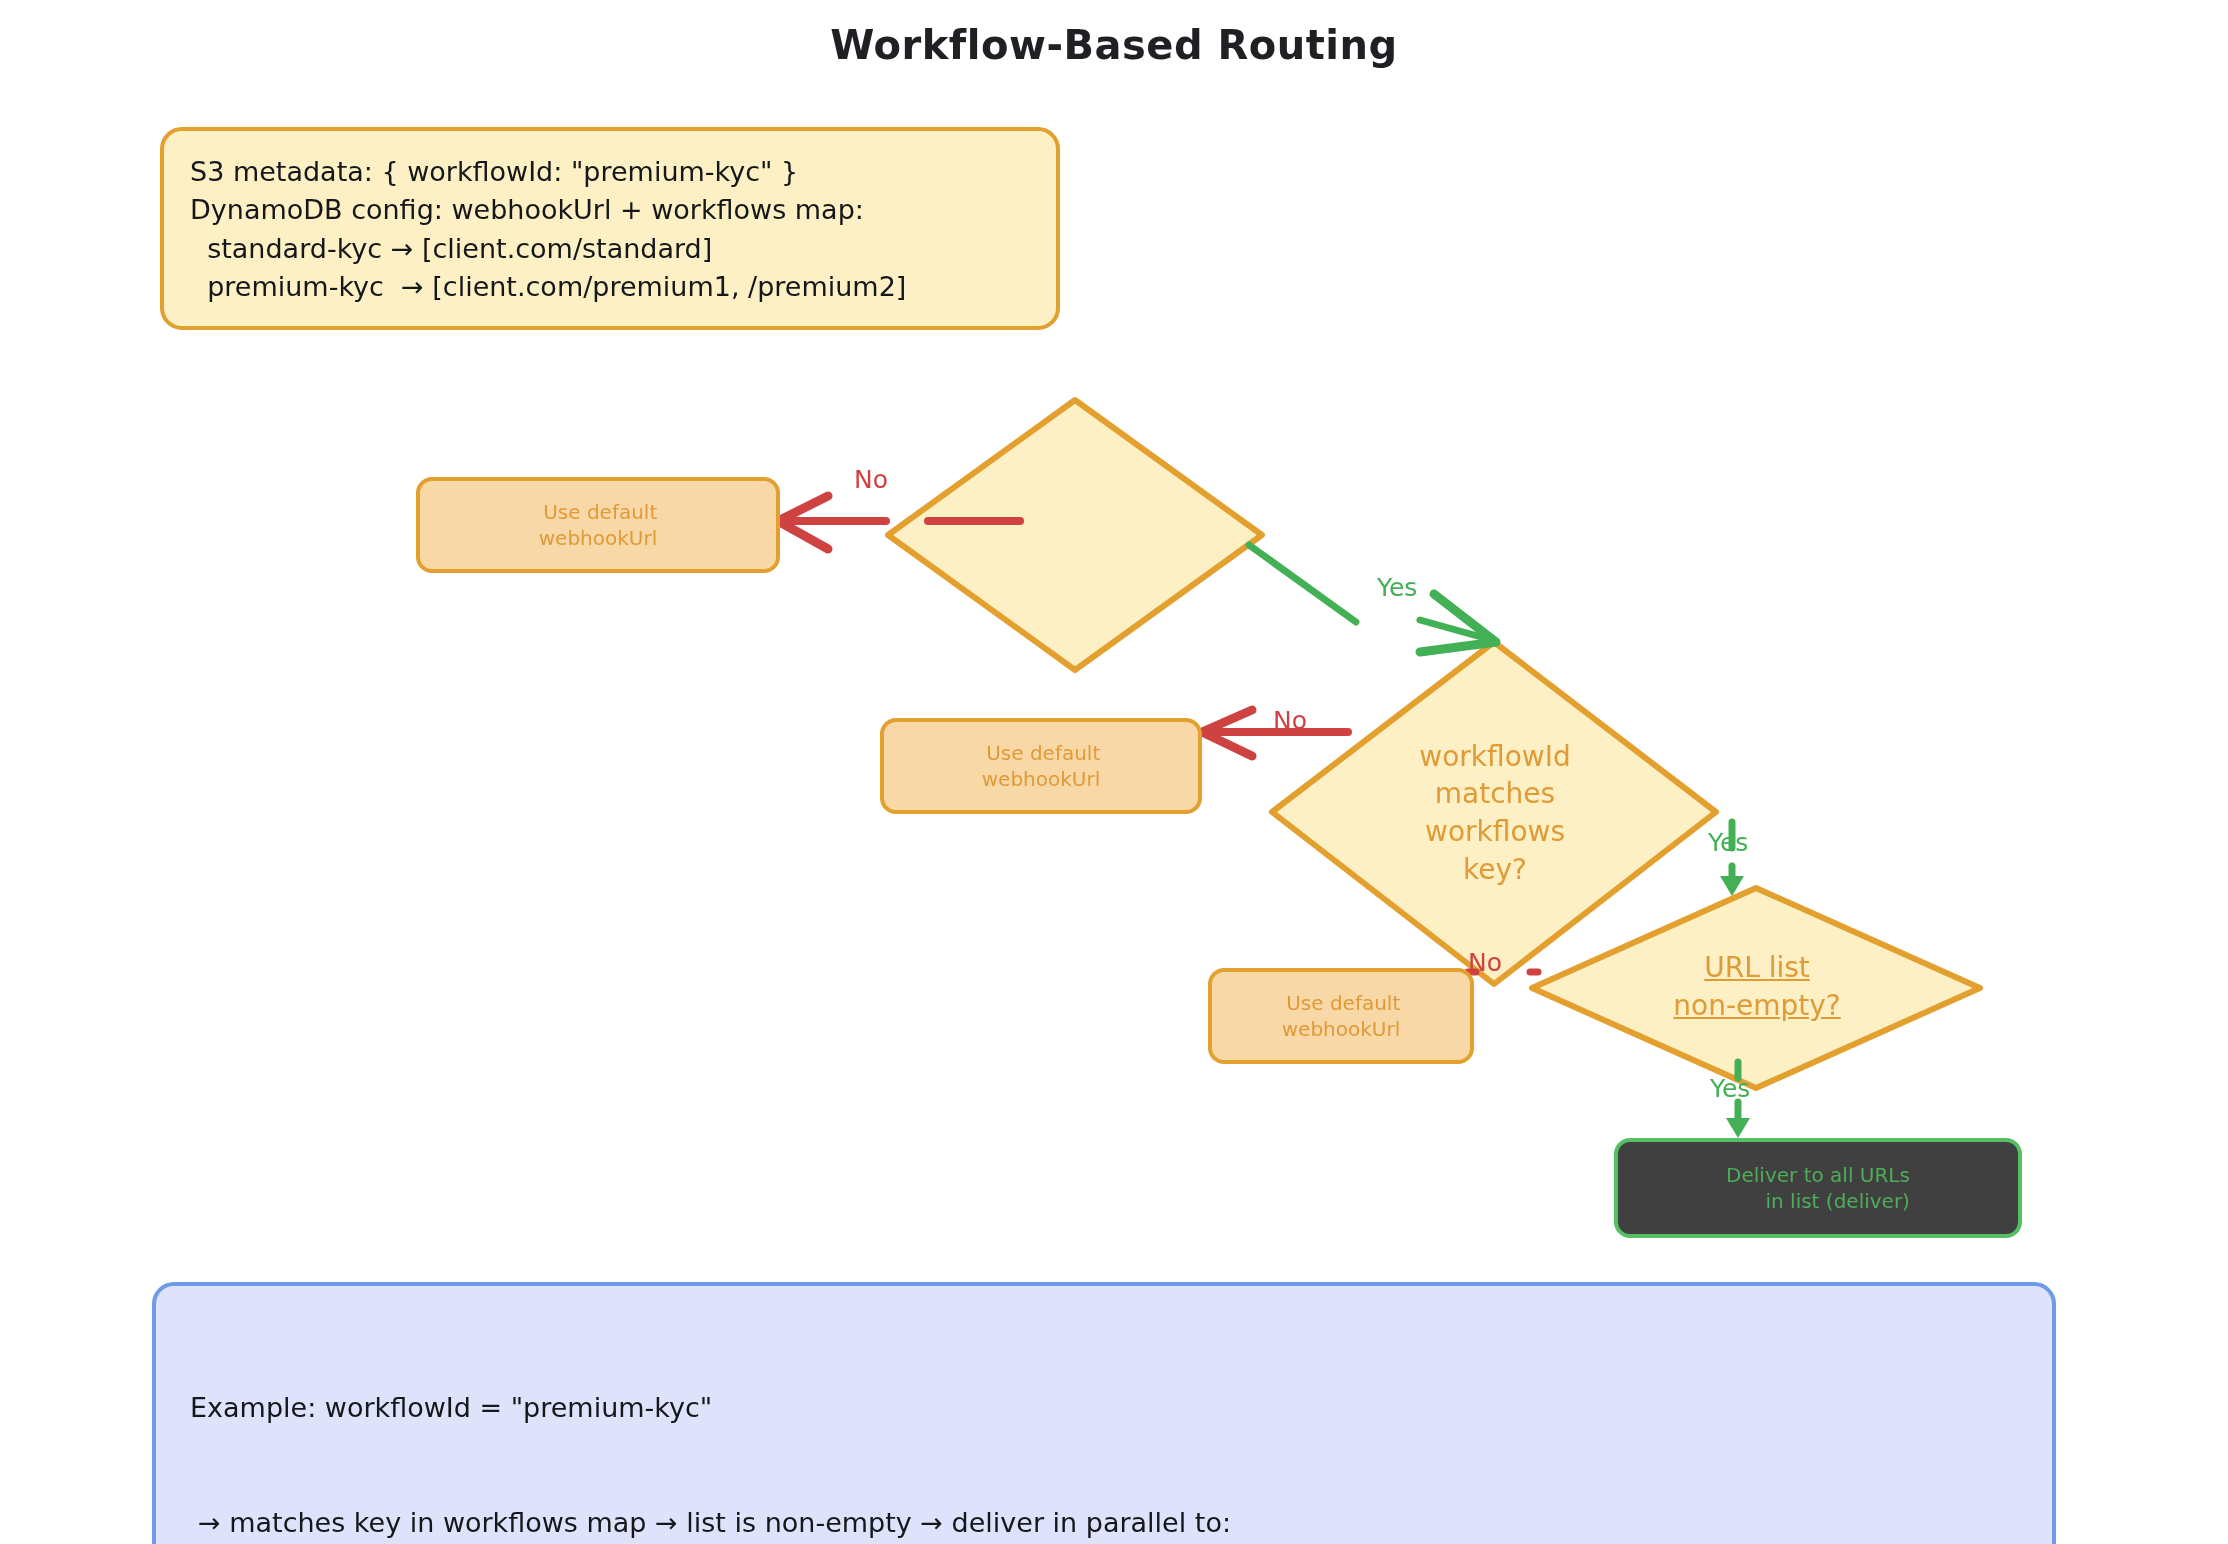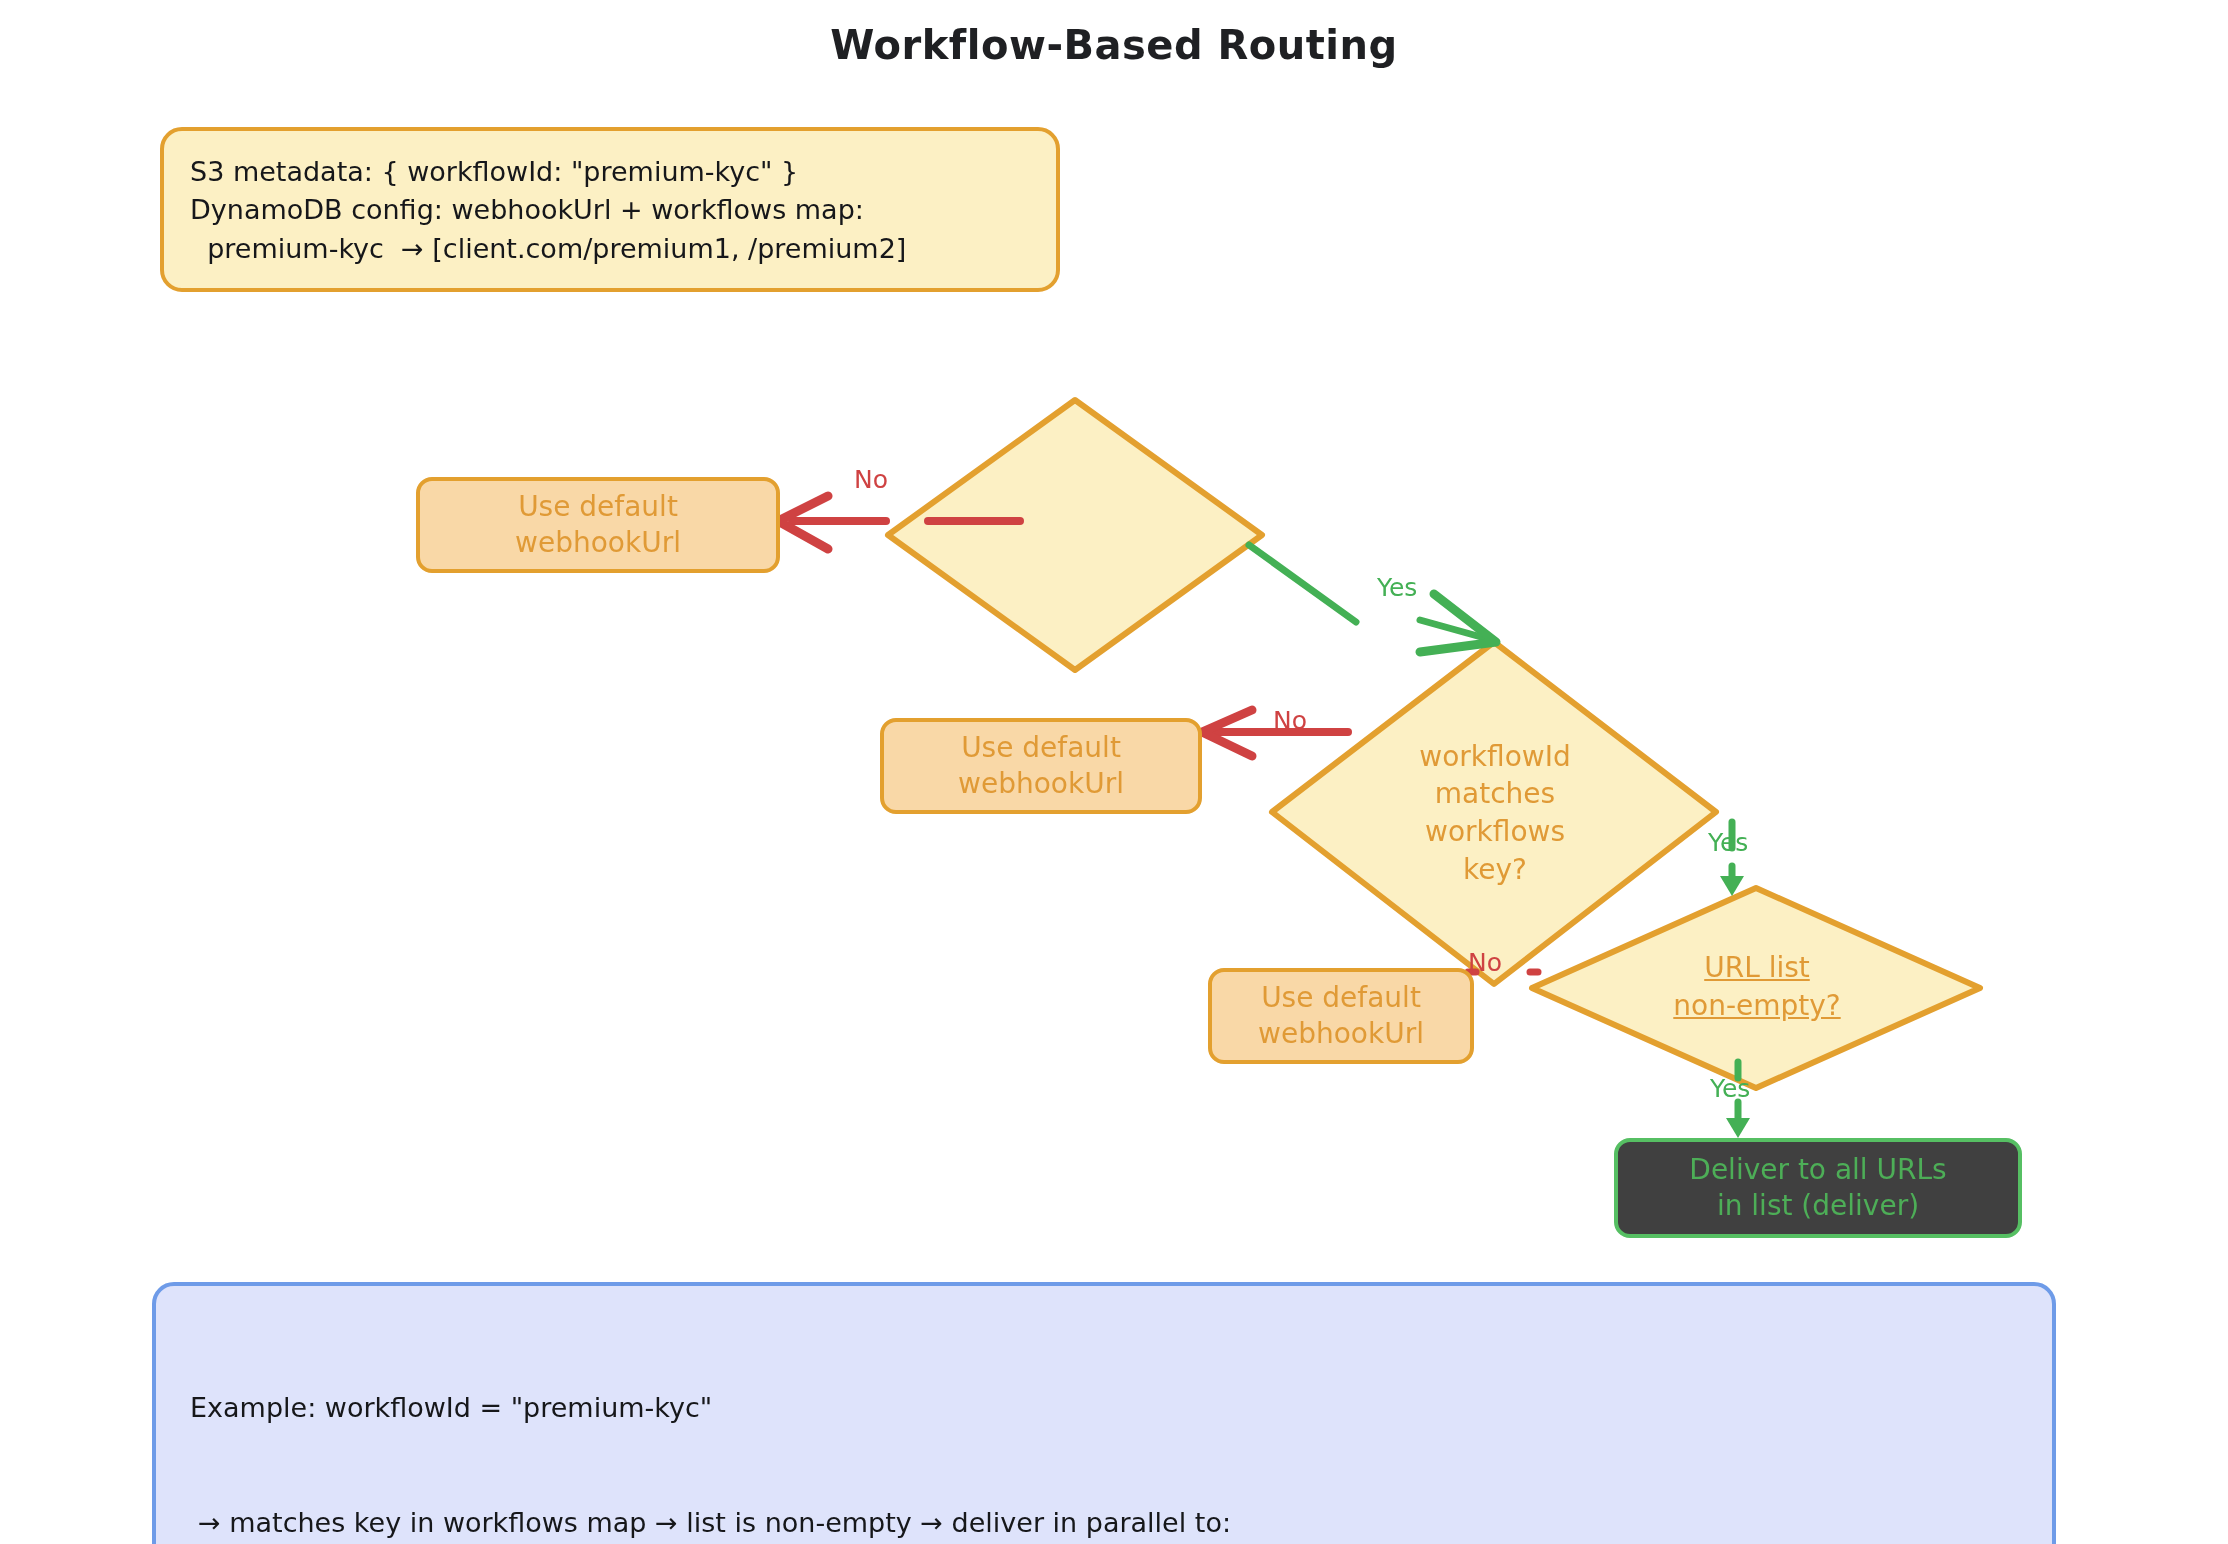--- a/index.html
+++ b/index.html
@@ -173,7 +173,7 @@
     <polygon points="1726,1118 1750,1118 1738,1138" fill="#44B055"></polygon>
   </svg>
 
-  <div class="note note-top"><div>S3 metadata: { workflowId: "premium-kyc" }</div><div>DynamoDB config: webhookUrl + workflows map:</div><div>  premium-kyc  → [client.com/premium1, /premium2]</div></div>
+  <div class="note note-top"><div>S3 metadata: { workflowId: "premium-kyc" }</div><div>DynamoDB config: webhookUrl + workflows map:</div><div>  standard-kyc → [client.com/standard]</div><div>  premium-kyc  → [client.com/premium1, /premium2]</div></div>
 
 
   <div class="diamond-label dlbl-2">

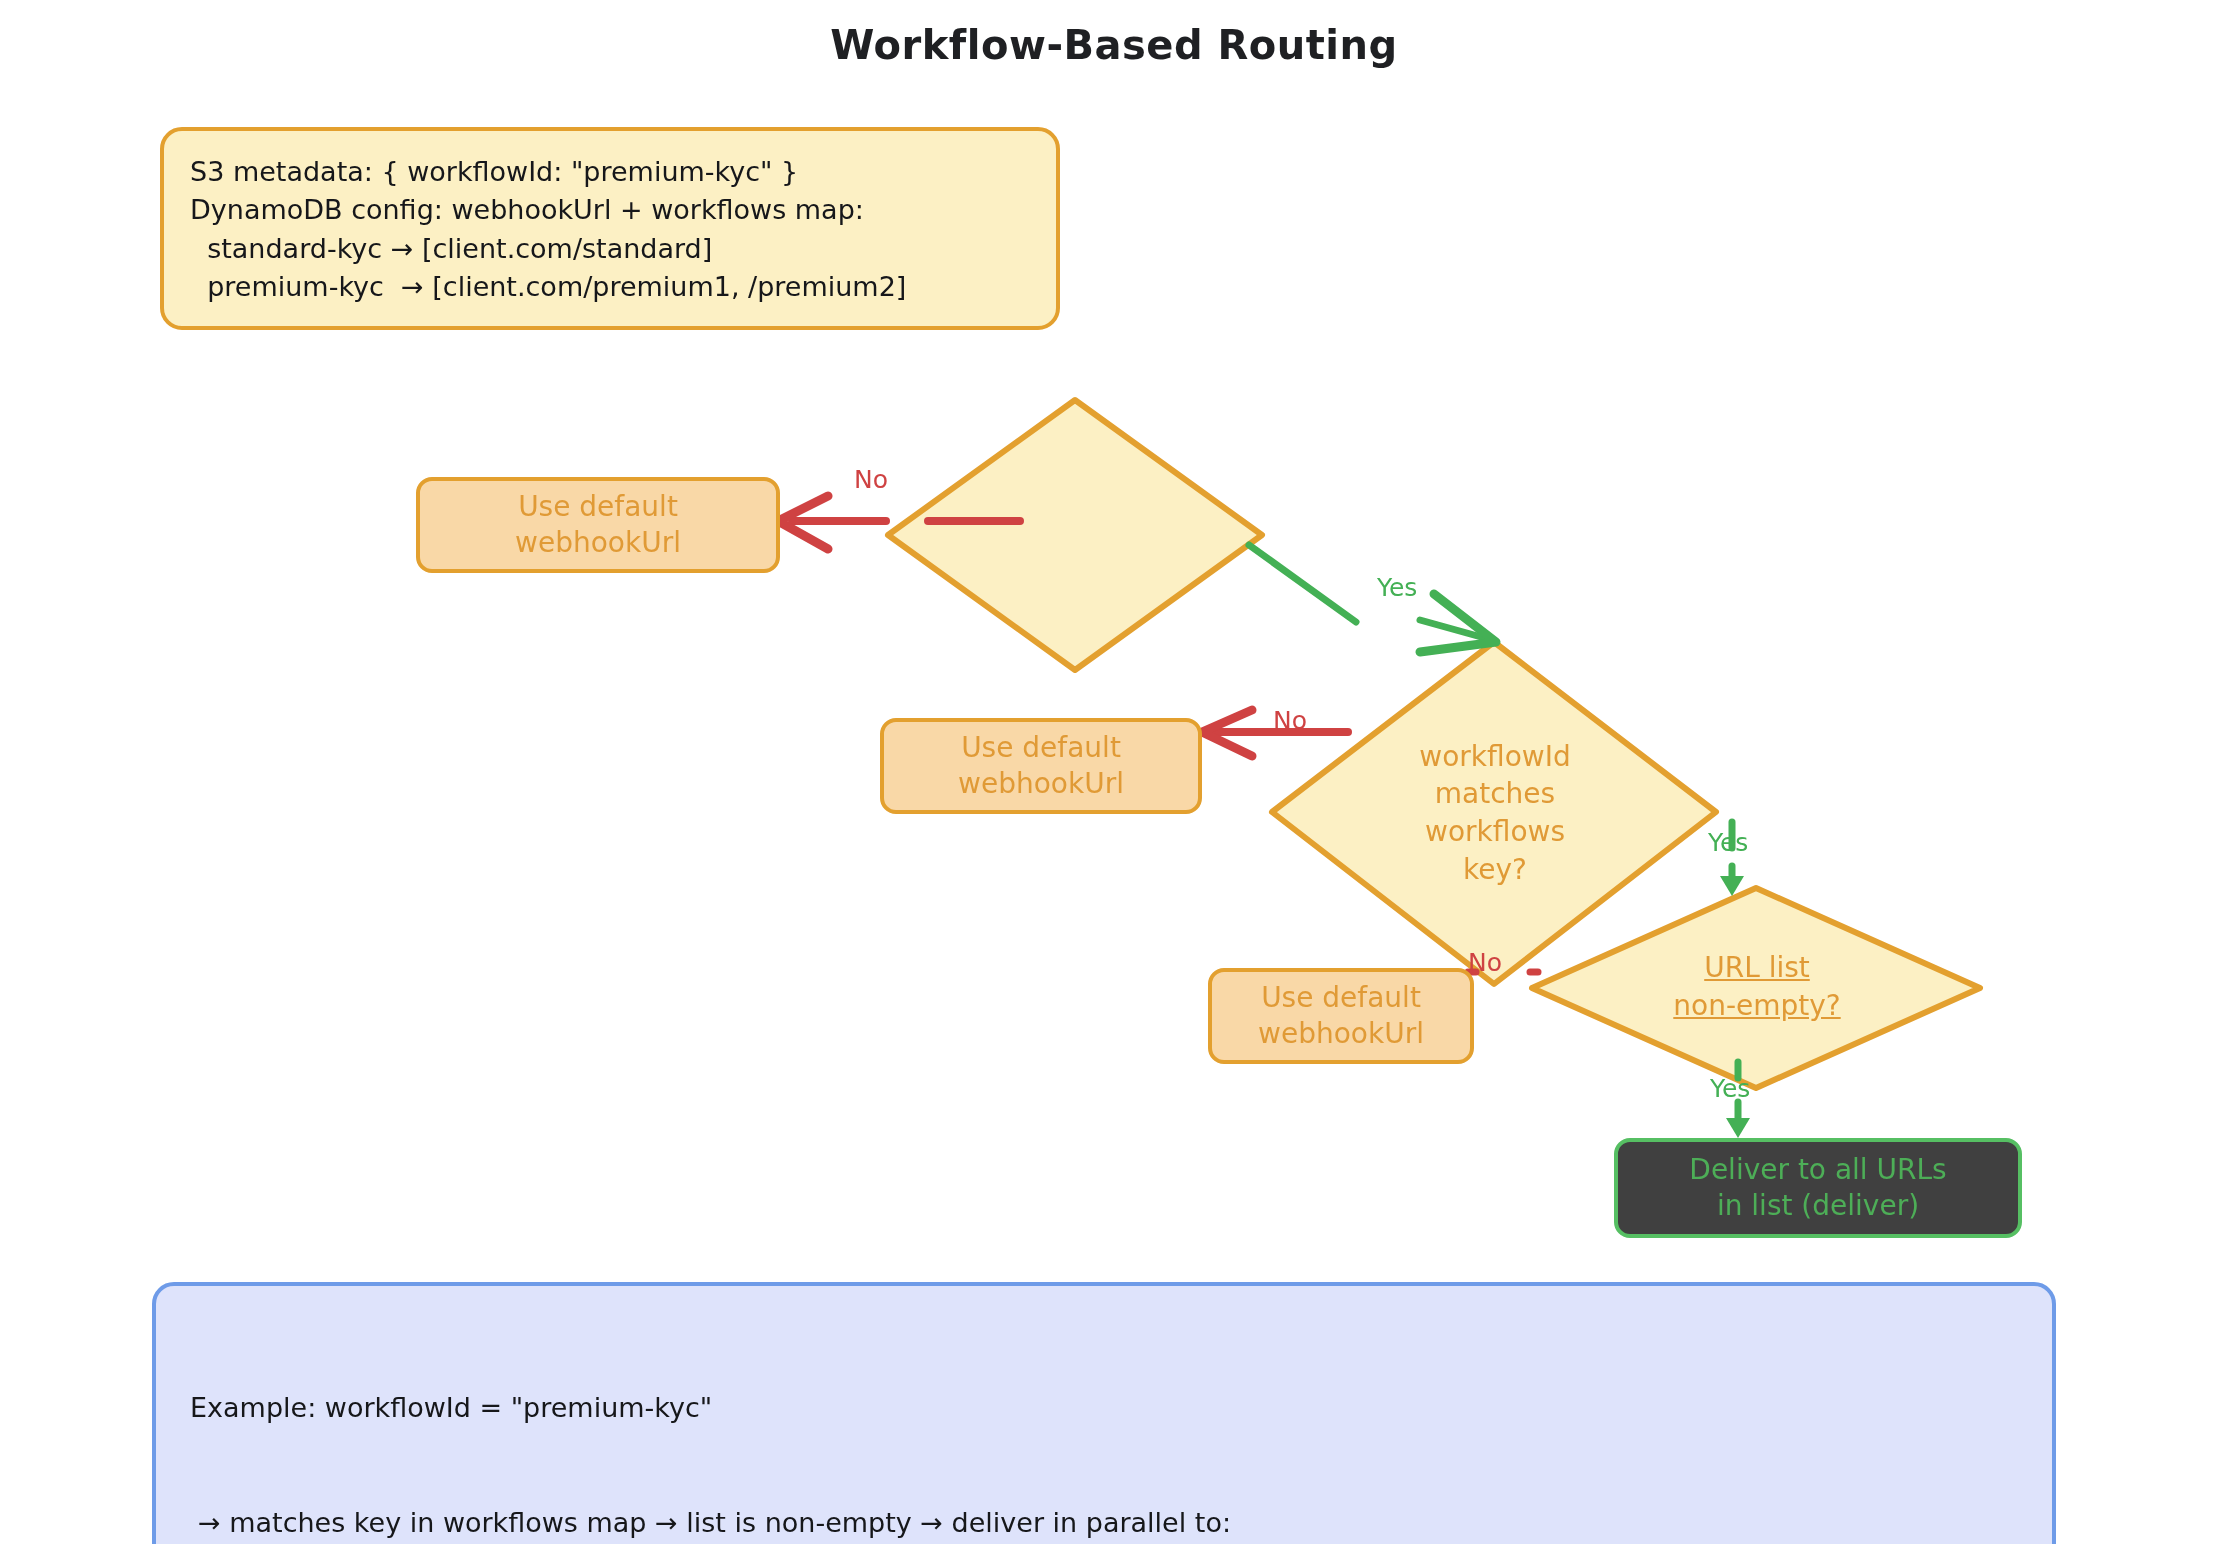--- a/index.html
+++ b/index.html
@@ -73,9 +73,9 @@
     display: flex;
     align-items: center;
     justify-content: center;
-    text-align: center;
+    text-align: right;
     border-radius: 16px;
-    font-size: 28px;
+    font-size: 20px;
     line-height: 1.3;
   }
   .nodebox.orange {

